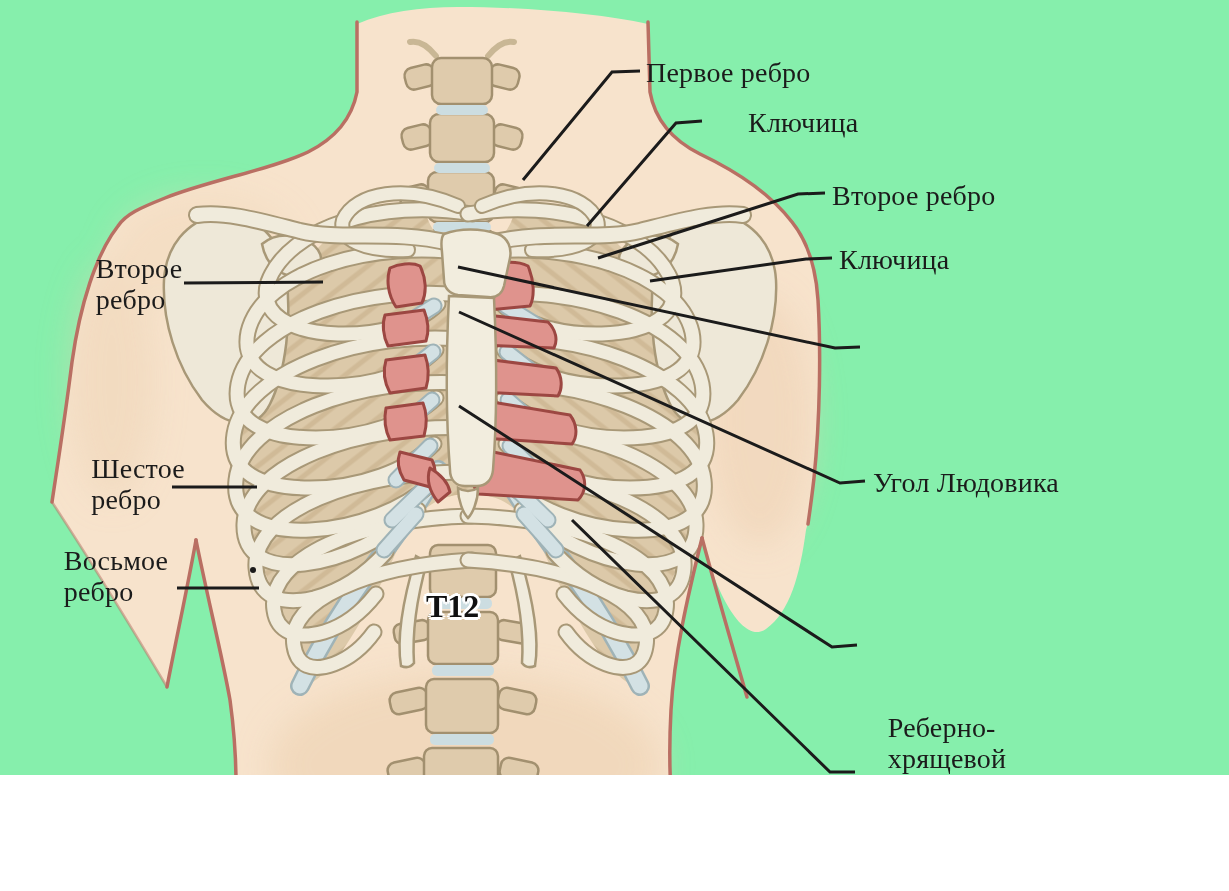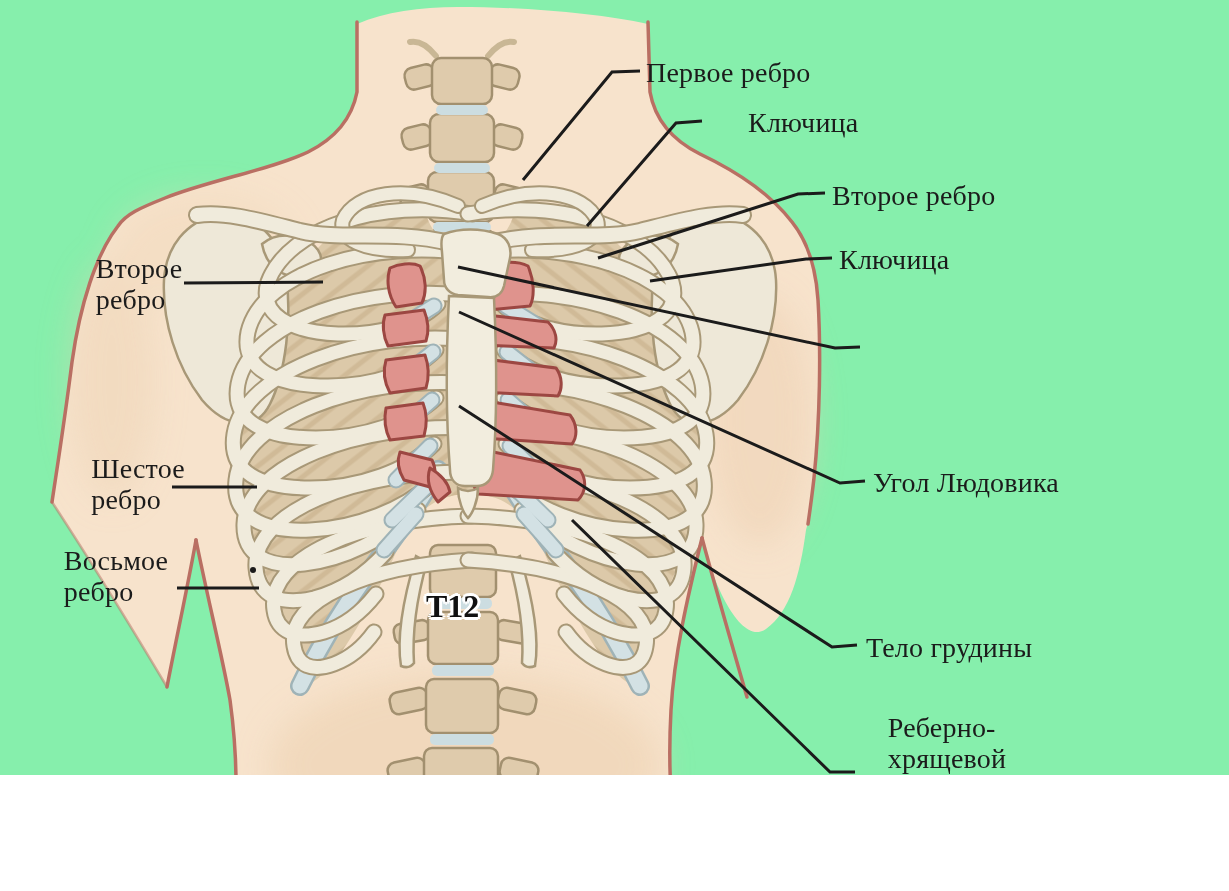--- a/index.html
+++ b/index.html
@@ -238,7 +238,6 @@
 <div class="label" style="left:832px;top:180px">Второе ребро</div>
 <div class="label" style="left:839px;top:244px">Ключица</div>
 <div class="label" style="left:873px;top:467px">Угол Людовика</div>
-<div class="label" style="left:866px;top:632px">Тело грудины</div>
 <div class="label center" style="left:947px;top:712px">Реберно-
 хрящевой
 переход</div>

